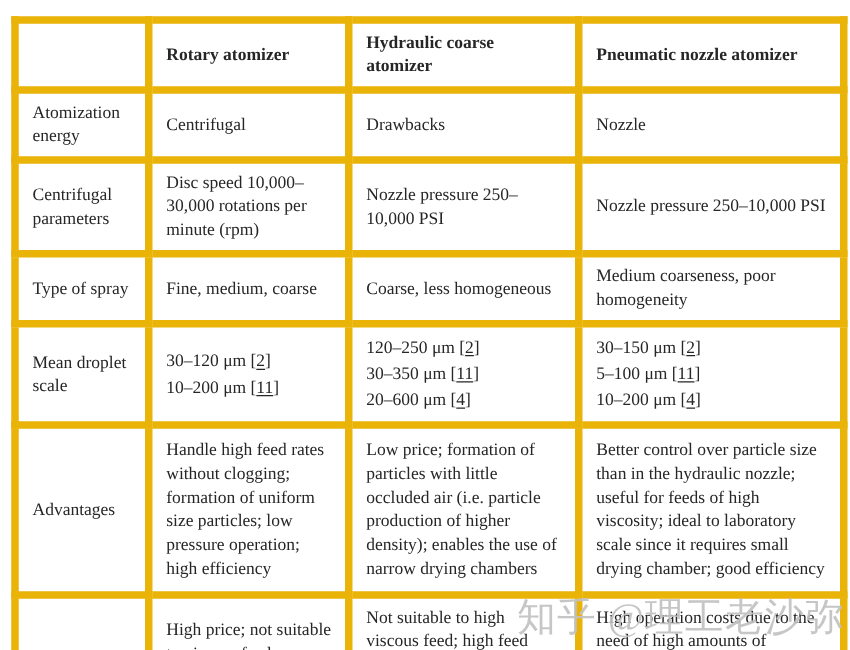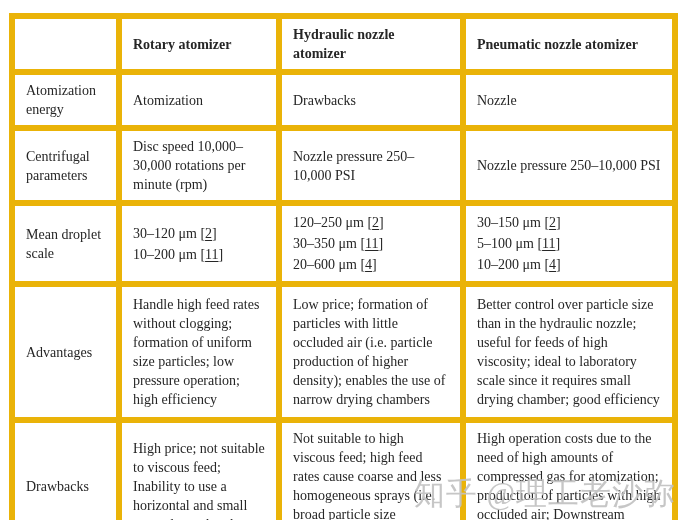--- a/index.html
+++ b/index.html
@@ -75,7 +75,7 @@
     <tr class="r-header">
       <th class="label-cell"></th>
       <th>Rotary atomizer</th>
-      <th>Hydraulic nozzle atomizer</th>
+      <th>Hydraulic coarse atomizer</th>
       <th>Pneumatic nozzle atomizer</th>
     </tr>
   </thead>

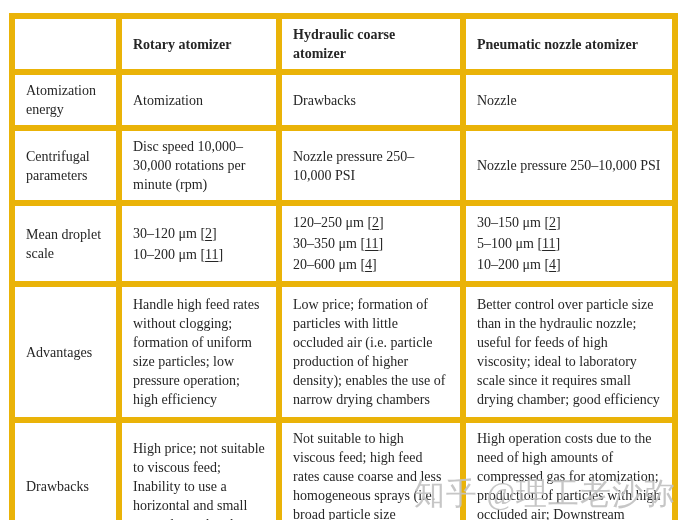--- a/index.html
+++ b/index.html
@@ -82,7 +82,7 @@
   <tbody>
     <tr class="r-energy">
       <td class="label-cell">Atomization energy</td>
-      <td>Atomization</td>
+      <td>Centrifugal</td>
       <td>Drawbacks</td>
       <td>Nozzle</td>
     </tr>

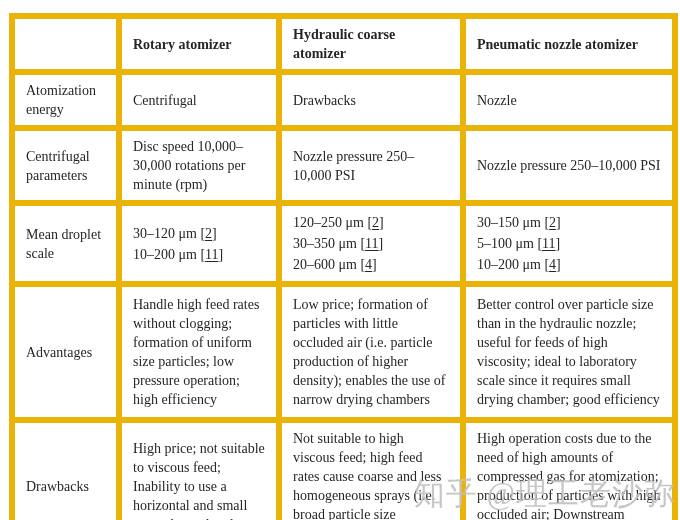--- a/index.html
+++ b/index.html
@@ -92,6 +92,12 @@
       <td>Nozzle pressure 250–10,000 PSI</td>
       <td>Nozzle pressure 250–10,000 PSI</td>
     </tr>
+    <tr class="r-spray">
+      <td class="label-cell">Type of spray</td>
+      <td>Fine, medium, coarse</td>
+      <td>Coarse, less homogeneous</td>
+      <td>Medium coarseness, poor homogeneity</td>
+    </tr>
     <tr class="r-droplet">
       <td class="label-cell">Mean droplet scale</td>
       <td class="droplet-cell">

